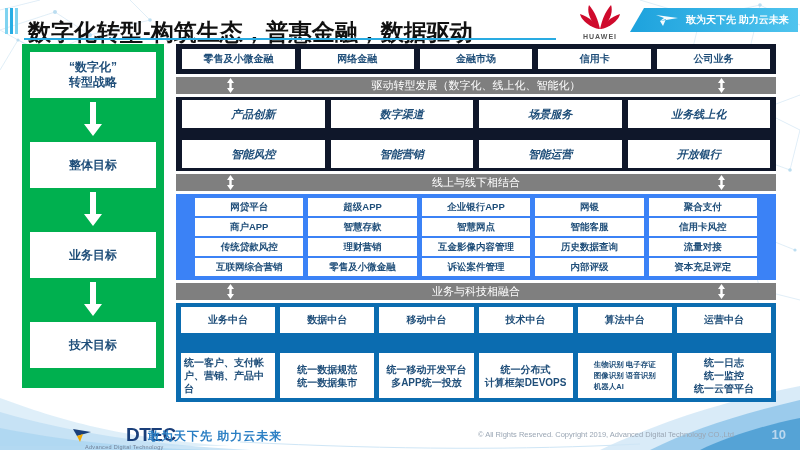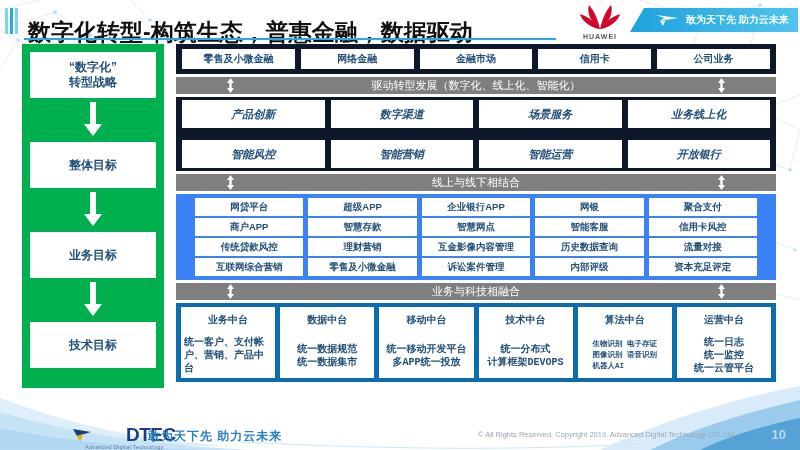--- a/index.html
+++ b/index.html
@@ -109,7 +109,7 @@
   .band-lblue .row + .row { margin-top: 2px; }
   .band-lblue .cell { height: 18px; font-size: 9.5px; }
   .band-dblue .row { gap: 5px; }
-  .band-dblue .row + .row { margin-top: 0; font-family: Liberation Mono, monospace; }
+  .band-dblue .row + .row { margin-top: 20px; }
   .band-dblue .cell.head { height: 26px; font-size: 10px; }
   .band-dblue .cell.body {
     height: 45px; font-size: 10px; line-height: 13px; font-weight: bold;

